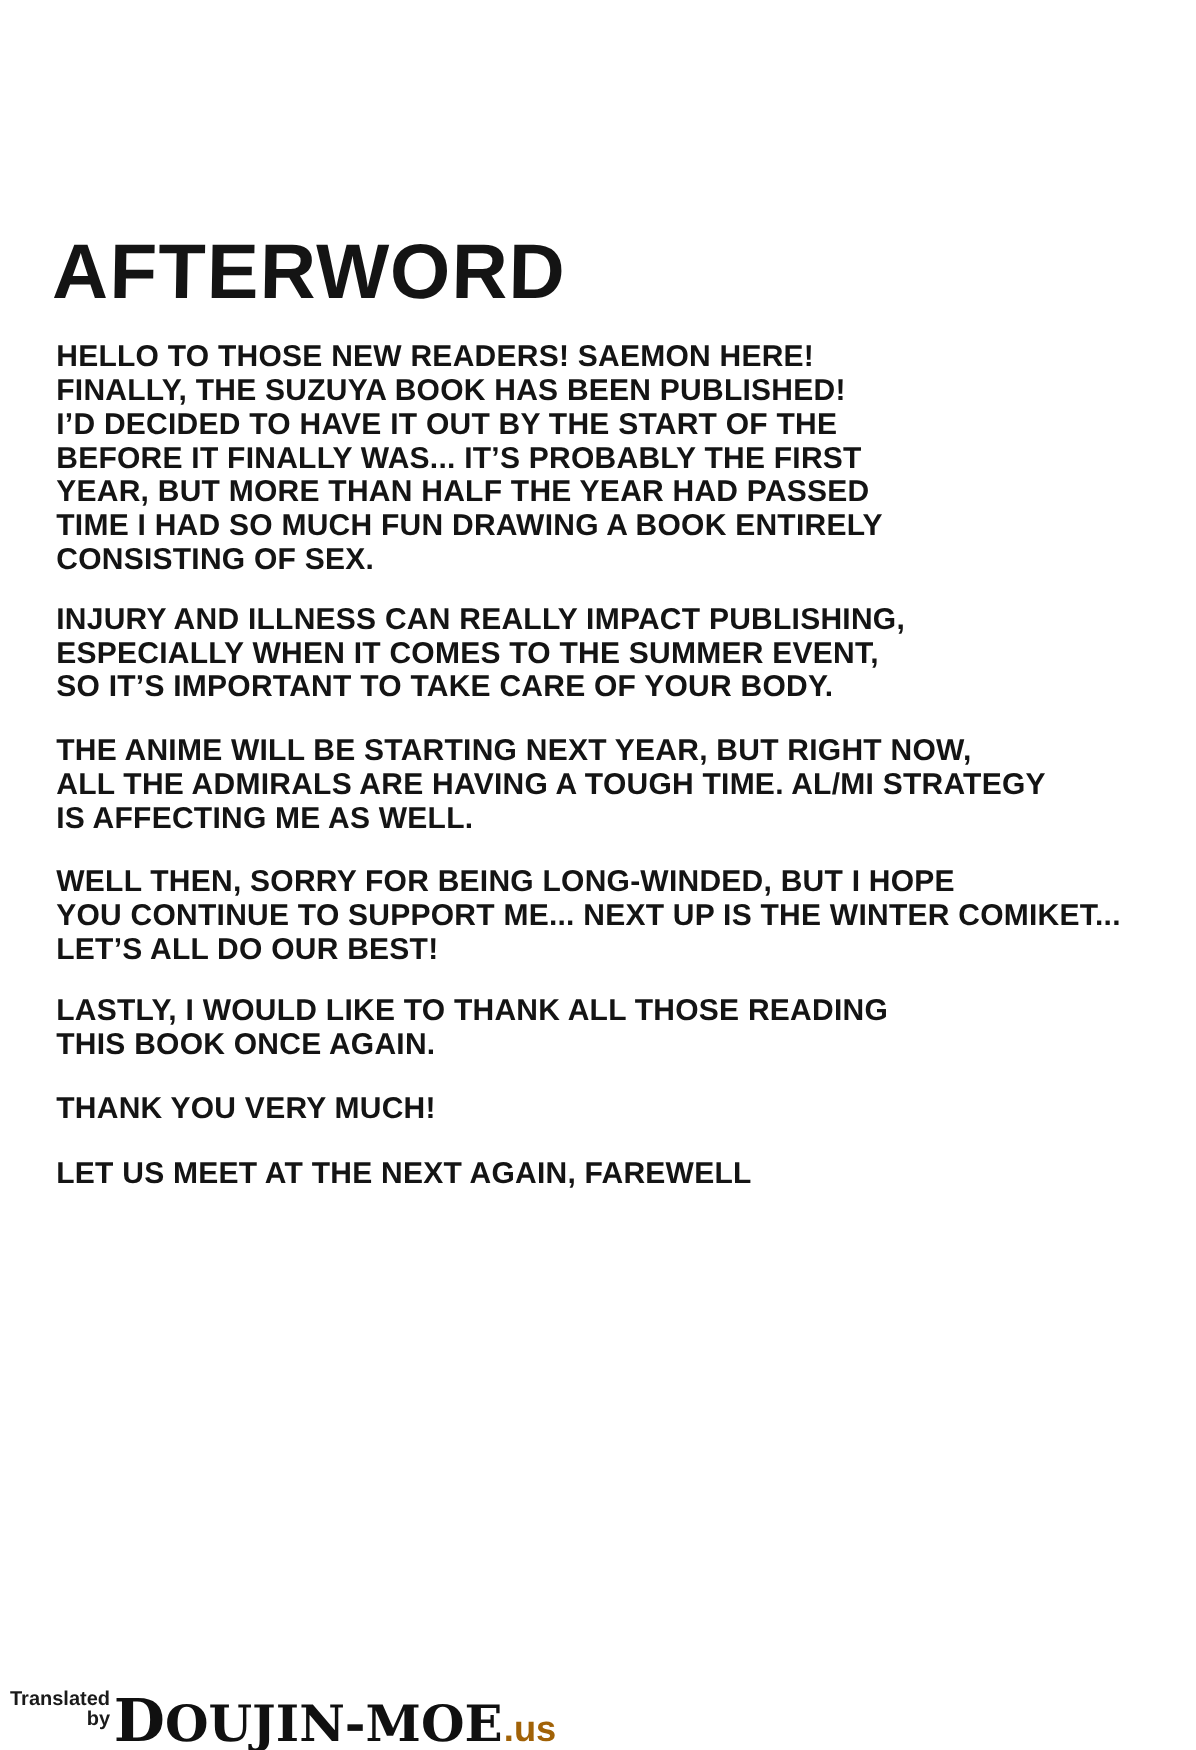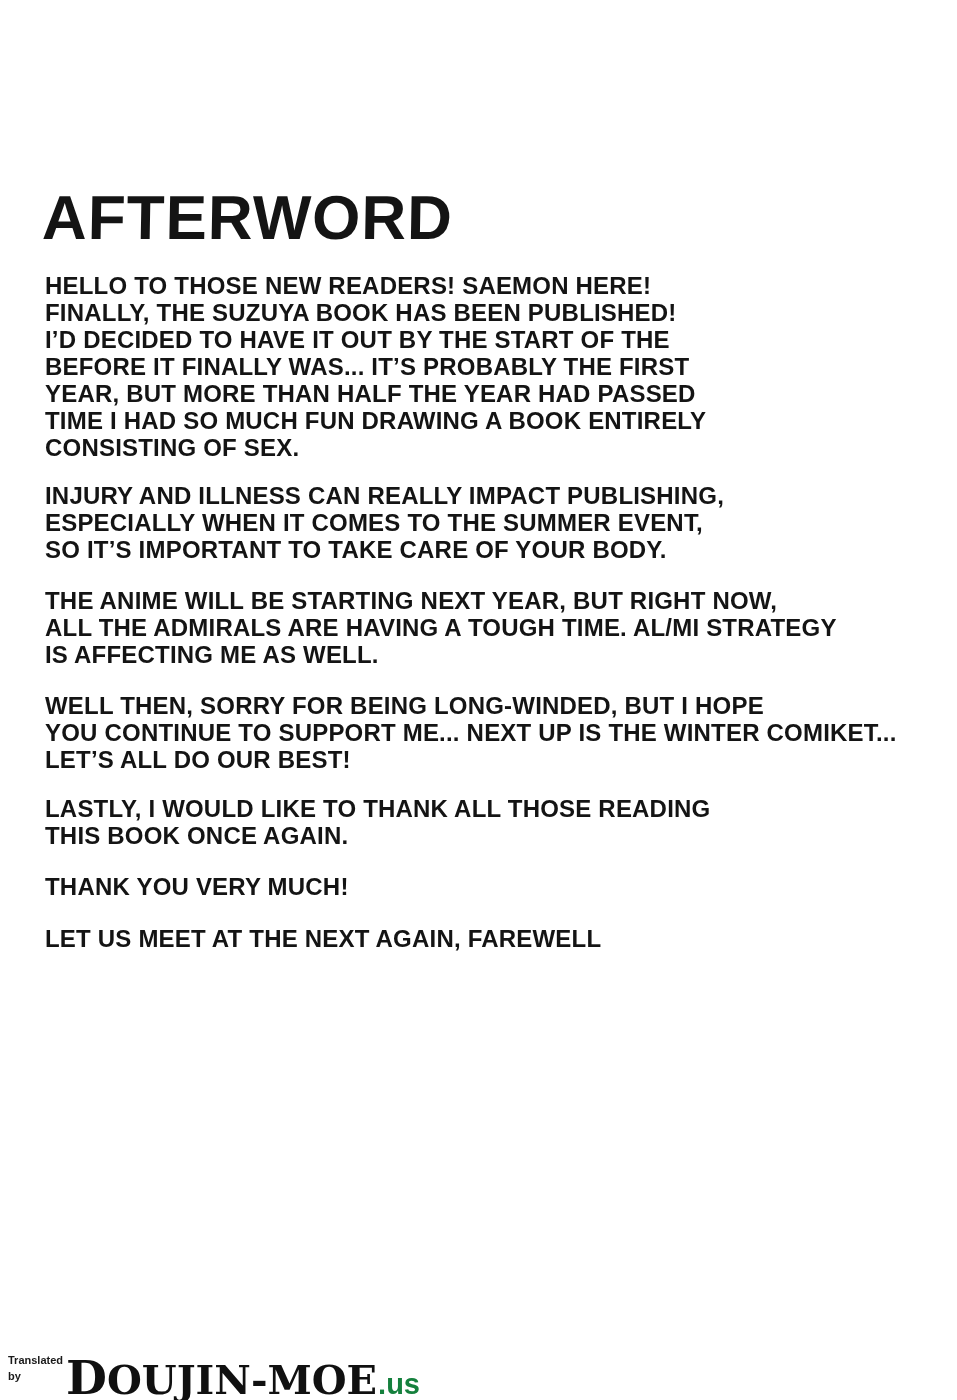--- a/index.html
+++ b/index.html
@@ -55,10 +55,10 @@
   }
   .credit {
     margin-top: 10px;
-    font-size: 11px;
+    font-size: 16px;
     line-height: 16px;
     font-weight: bold;
-    text-align: left;
+    text-align: right;
     color: #1a1a1a;
   }
   .logo {

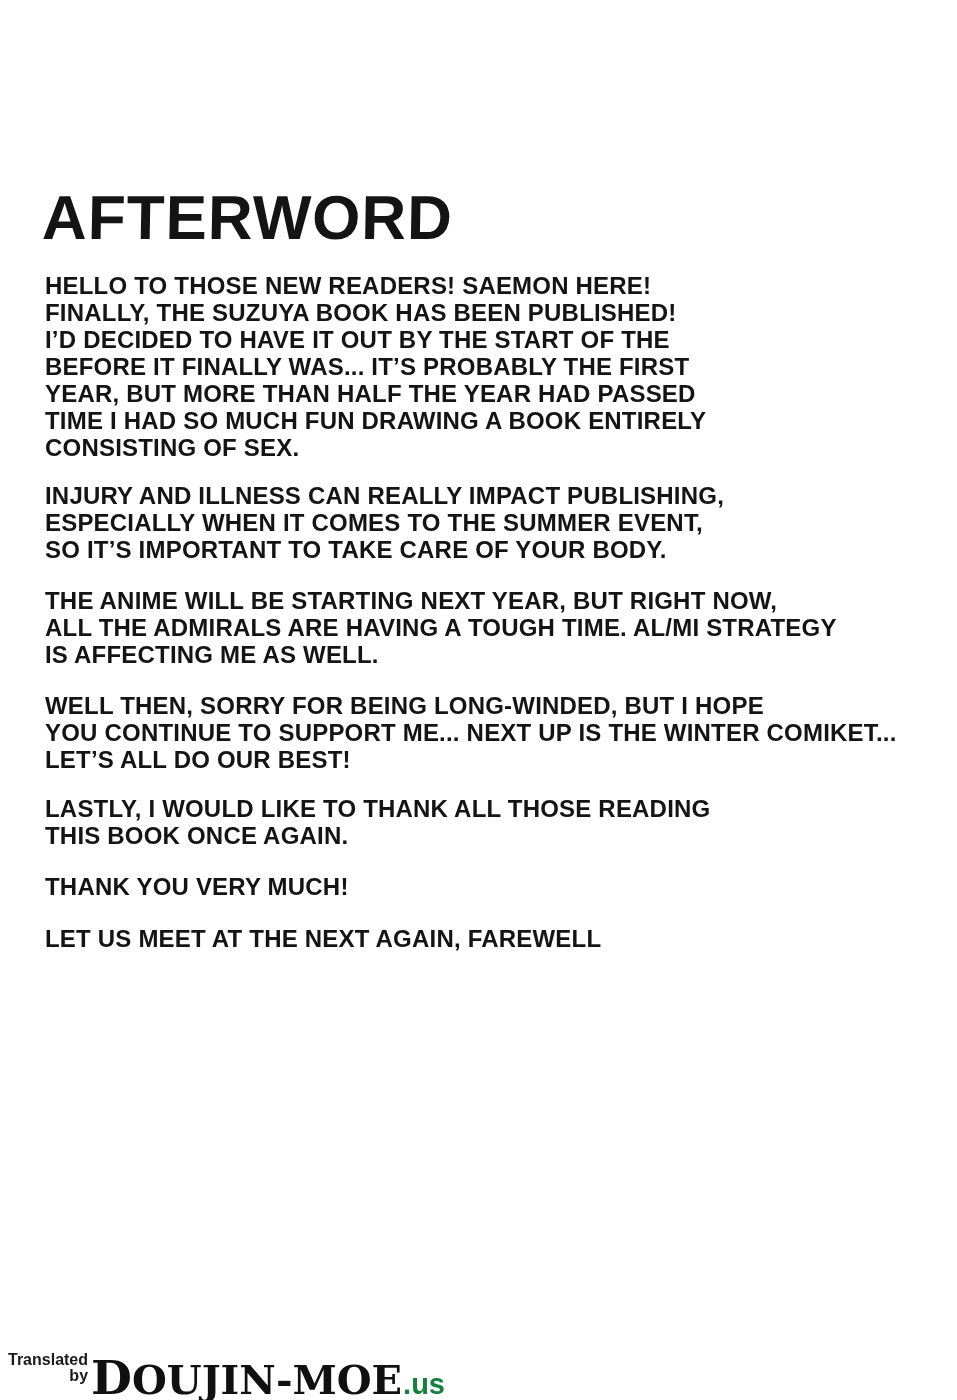--- a/index.html
+++ b/index.html
@@ -85,7 +85,7 @@
     font-size: 29px;
     line-height: 29px;
     margin-left: 1px;
-    color: #15803d;
+    color: #a16207;
     margin-top: 28px;
   }
 </style>

